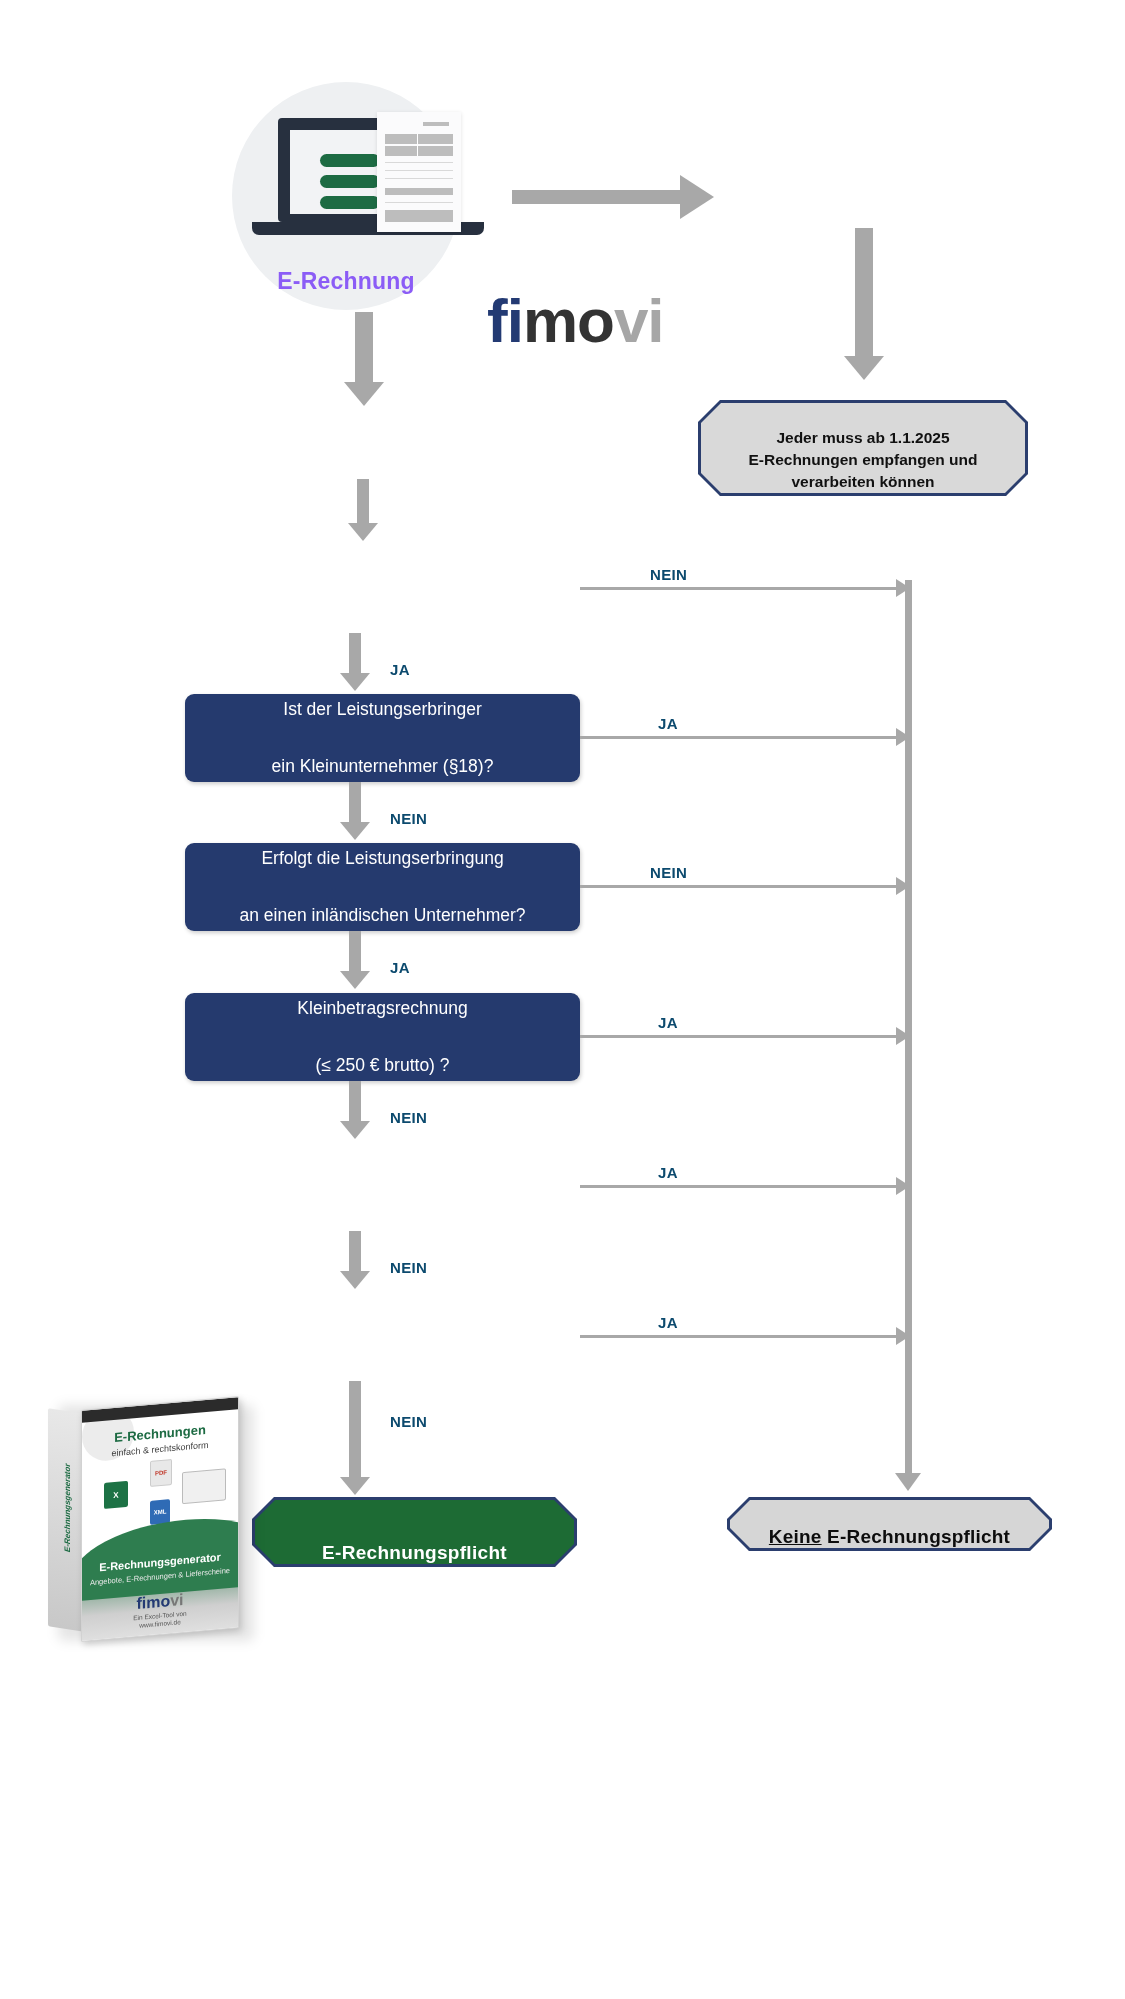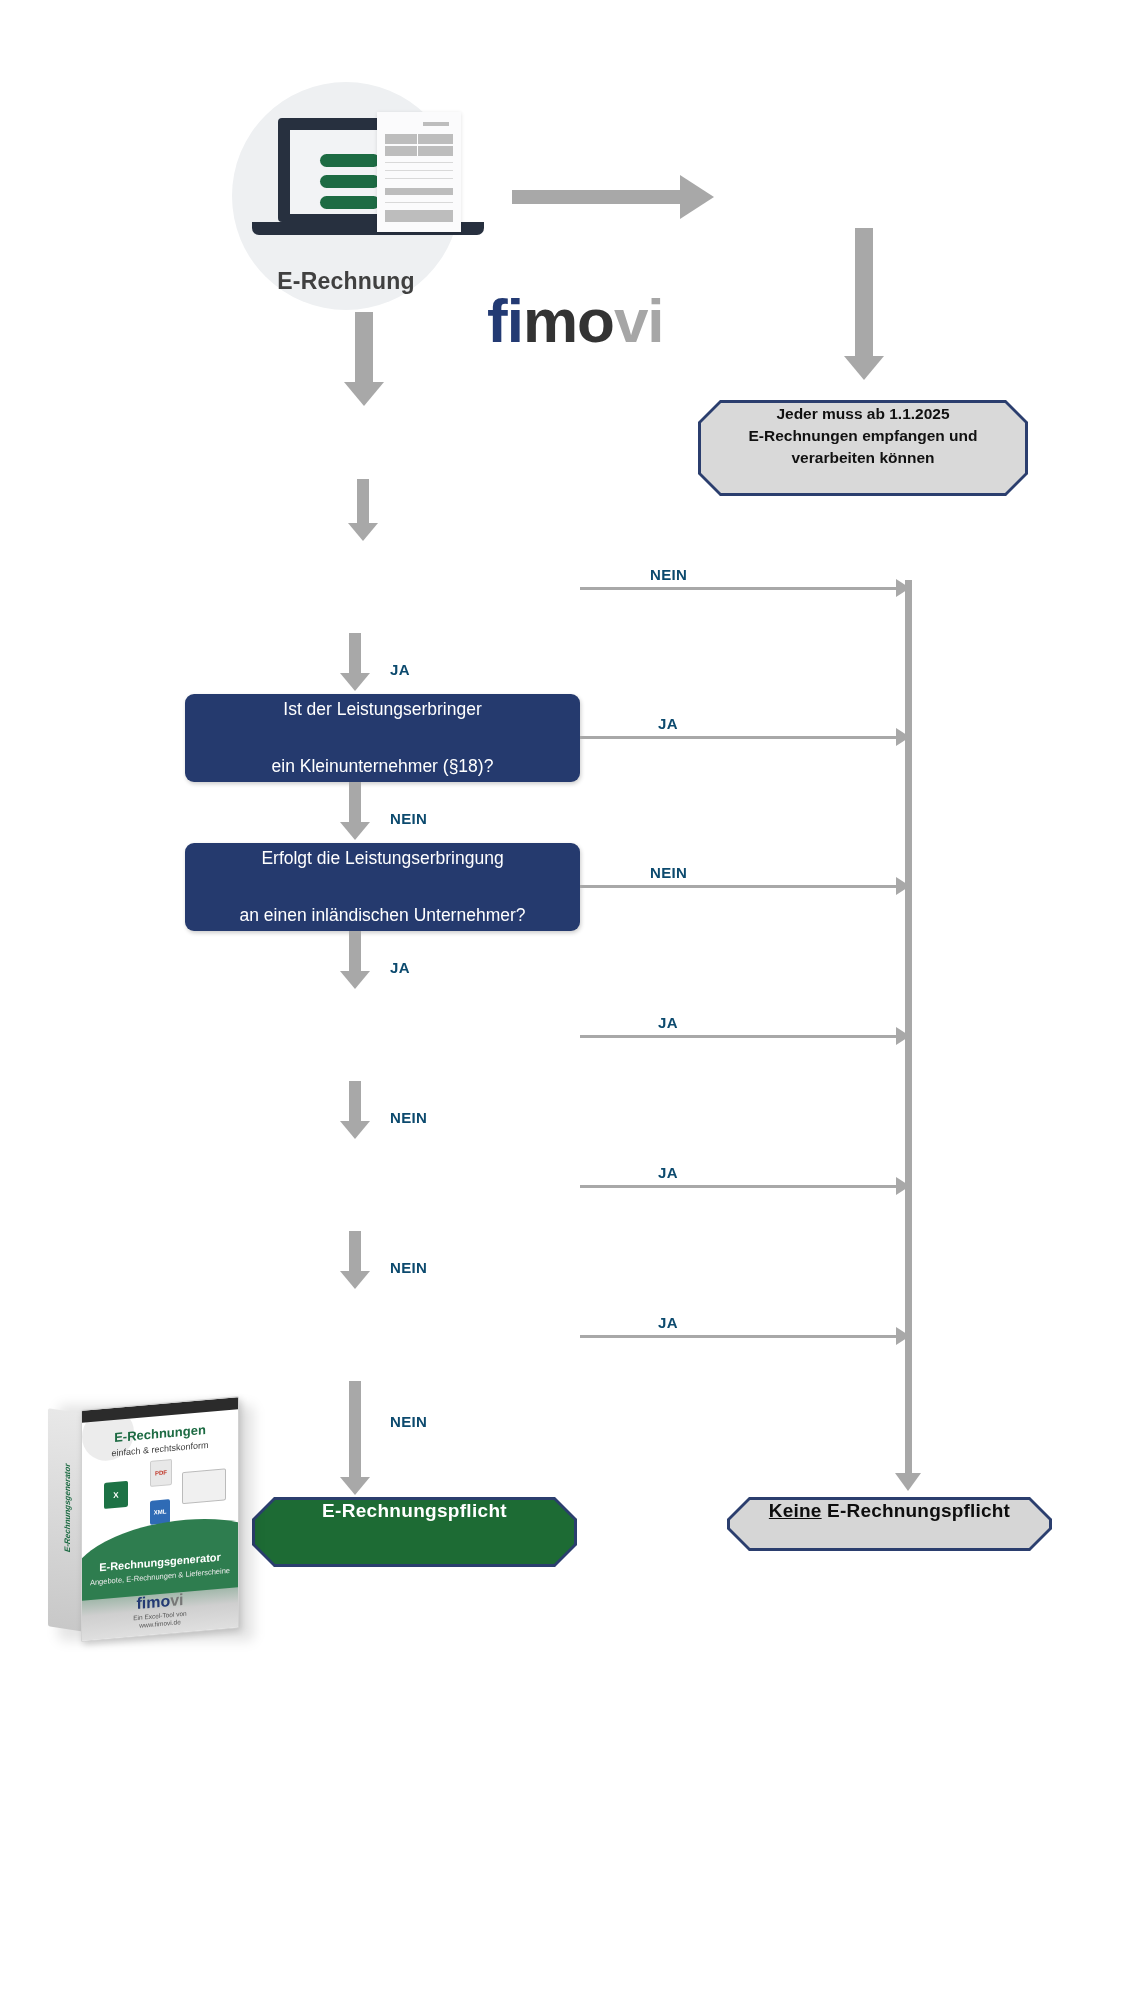--- a/index.html
+++ b/index.html
@@ -27,7 +27,7 @@
     background:#fbfbfc;box-shadow:0 1px 4px rgba(0,0,0,.12);}
   .inv-row{position:absolute;background:#bdbdbd;}
   #hero-label{left:232px;top:268px;width:228px;text-align:center;
-    font-size:23px;font-weight:bold;color:#404040;letter-spacing:.2px;}
+    font-size:23px;font-weight:bold;color:#8b5cf6;letter-spacing:.2px;}
 
   
   #fimovi-logo{left:487px;top:290px;font-size:62px;font-weight:bold;

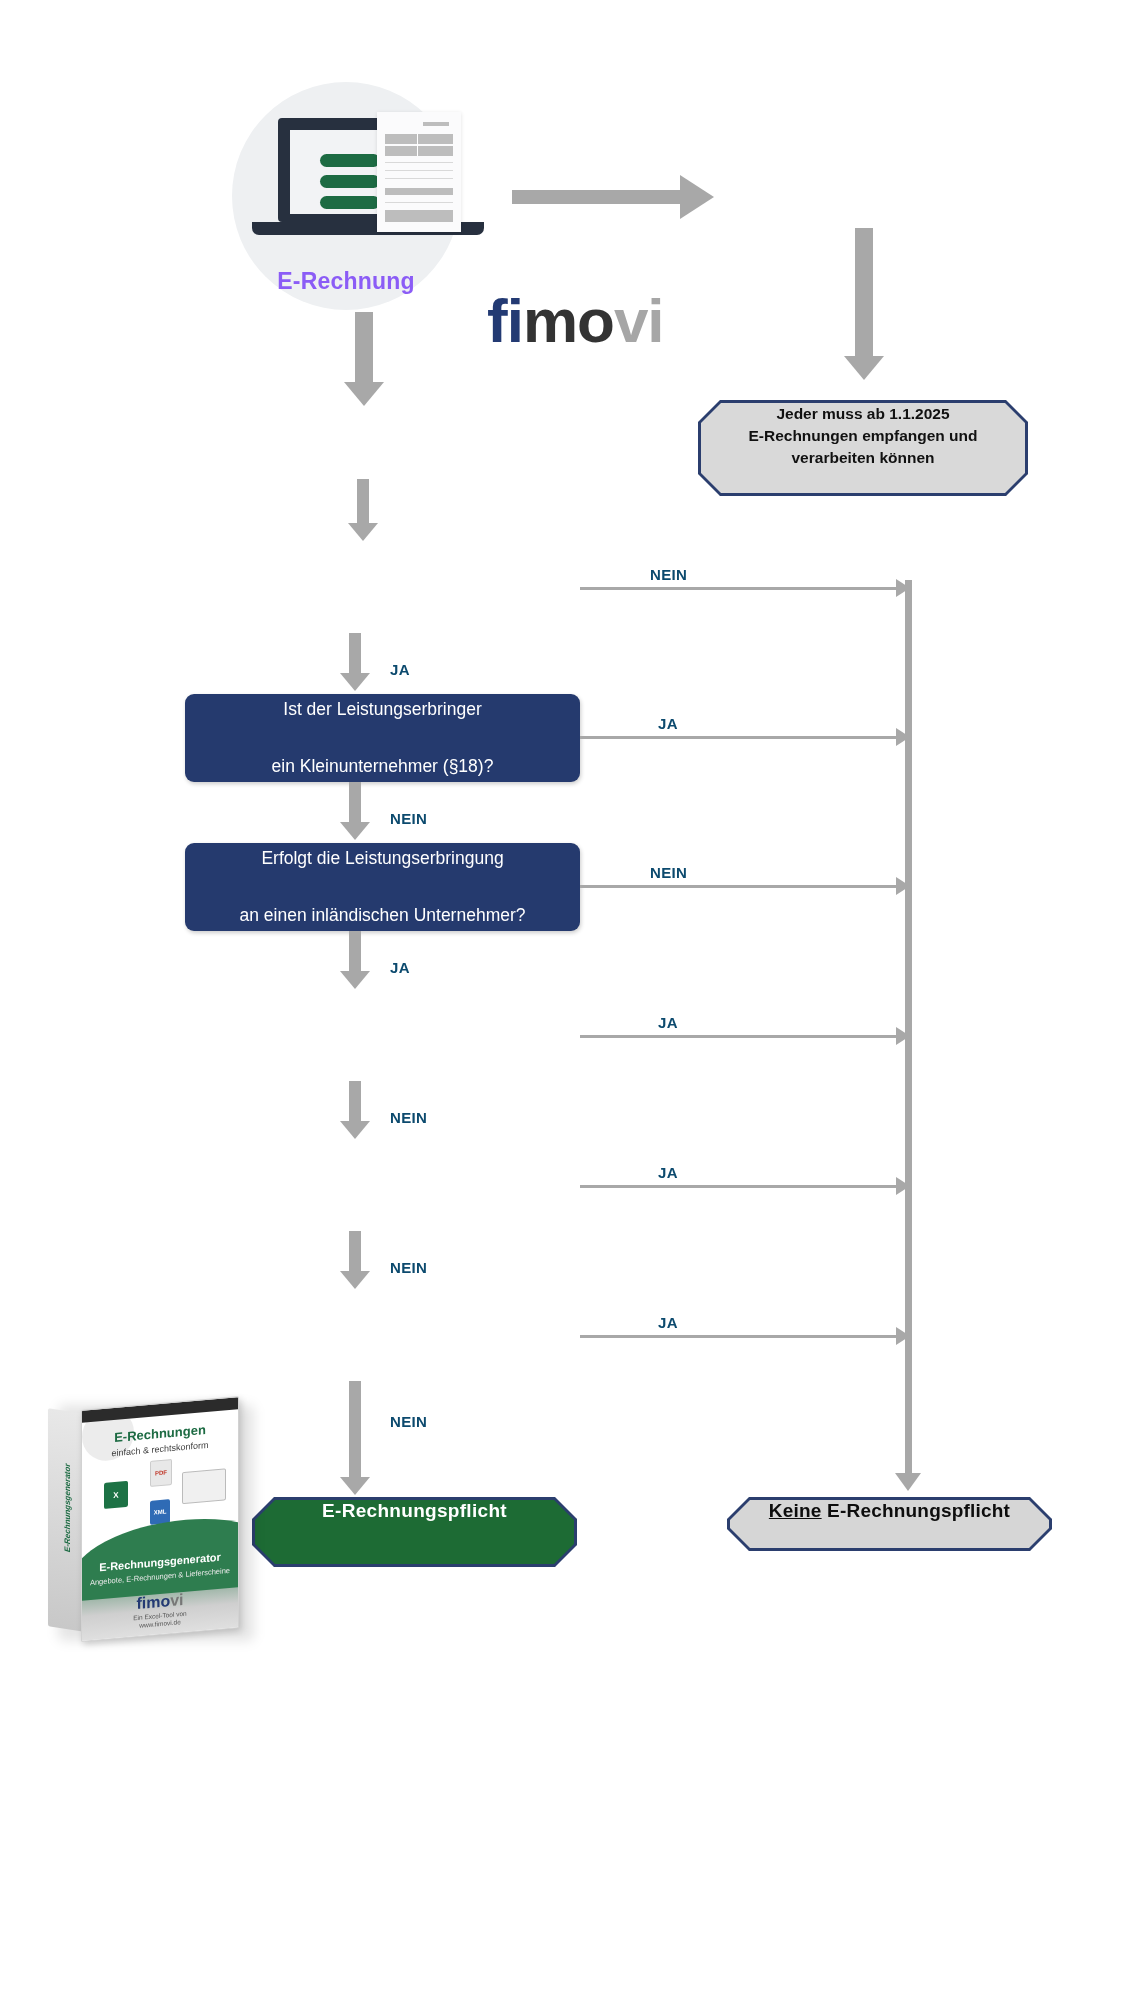--- a/index.html
+++ b/index.html
@@ -61,7 +61,7 @@
   .octagon-inner{position:absolute;left:3px;top:3px;right:3px;bottom:3px;
     clip-path:polygon(20px 0,calc(100% - 20px) 0,100% 20px,100% calc(100% - 20px),
       calc(100% - 20px) 100%,20px 100%,0 calc(100% - 20px),0 20px);
-    display:flex;align-items:flex-start;justify-content:center;text-align:center;}
+    display:flex;align-items:flex-end;justify-content:center;text-align:center;}
 
   #callout-box{left:698px;top:400px;width:330px;height:96px;}
   #callout-box .octagon-inner{background:#d9d9d9;}

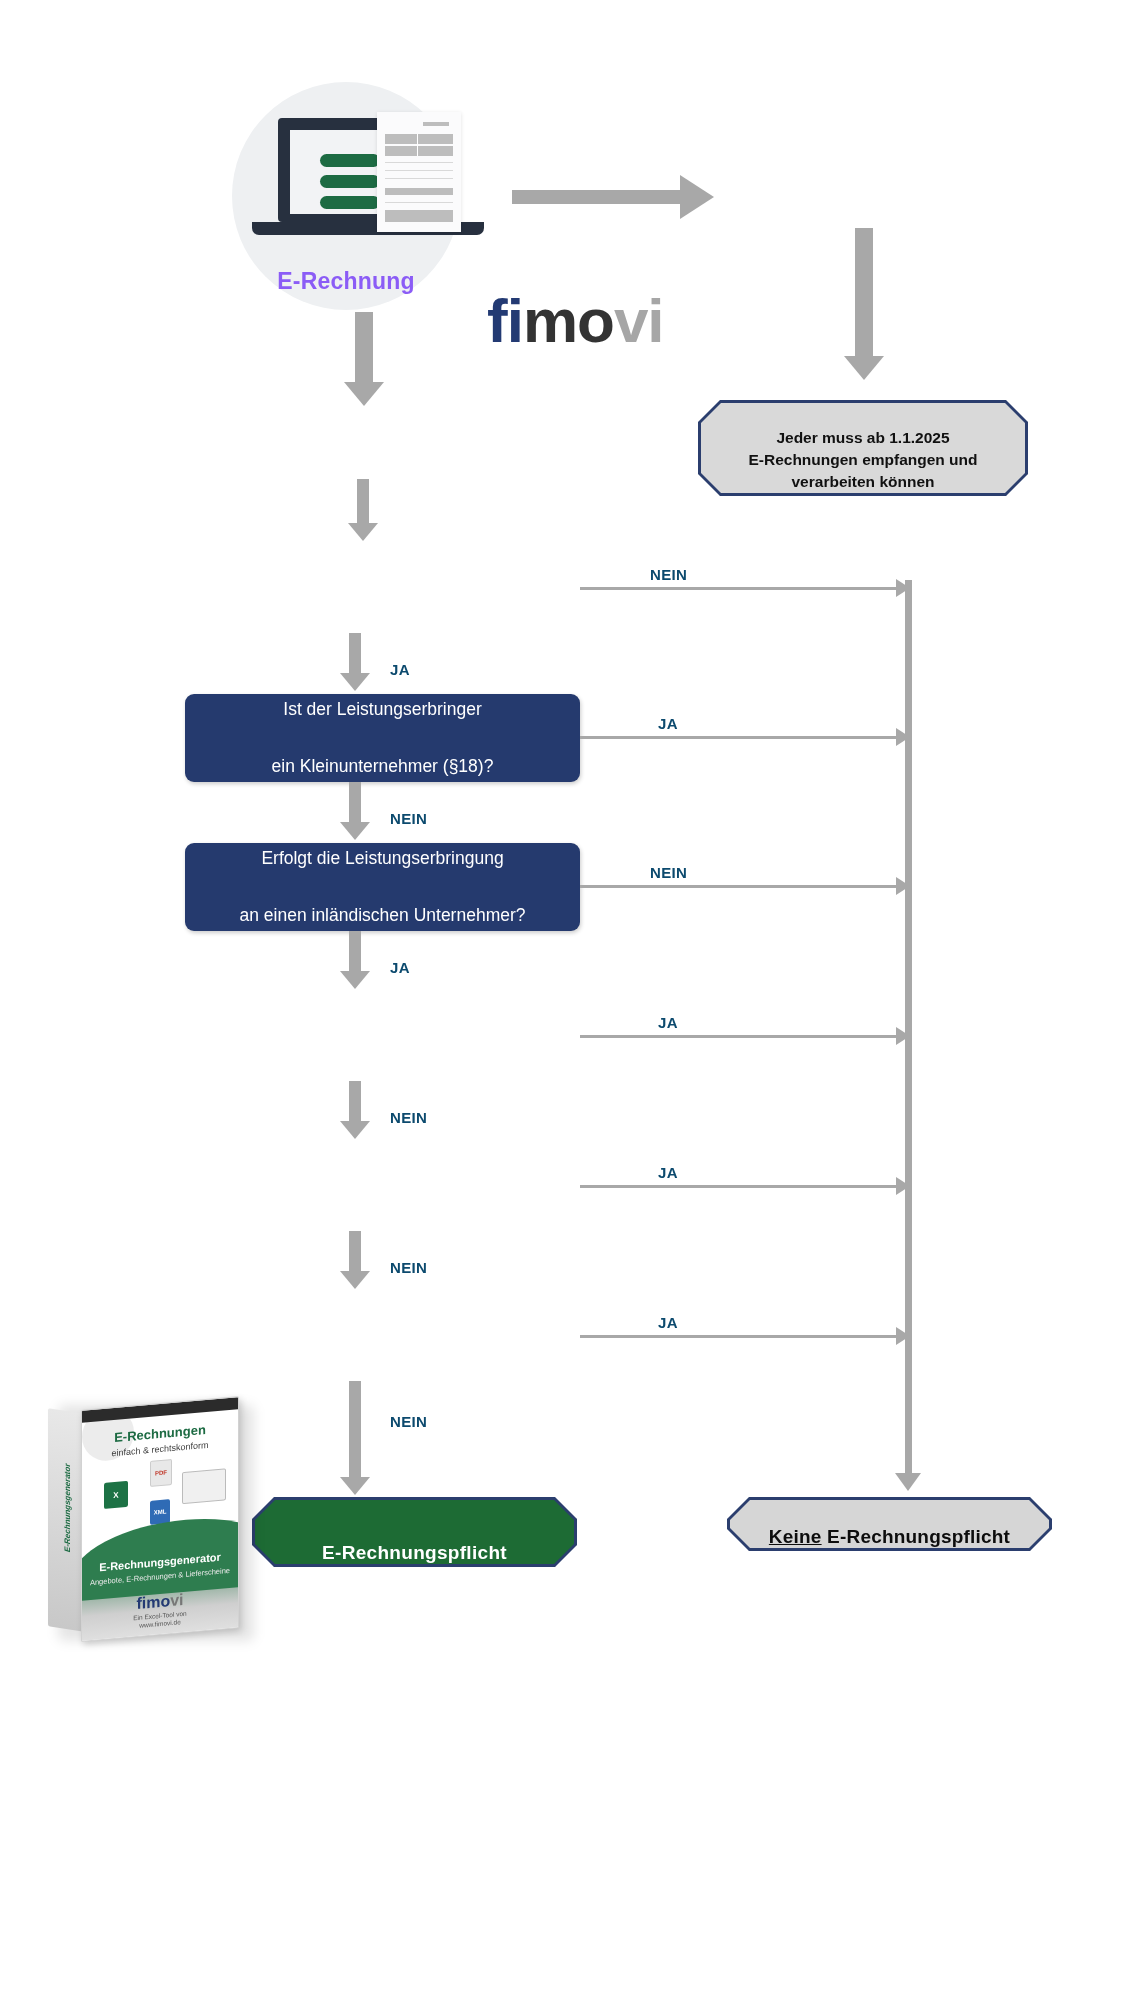--- a/index.html
+++ b/index.html
@@ -241,6 +241,12 @@
   <div class="abs v-arrow-head" style="left:340px;top:971px;"></div>
   <div class="edge-label" style="left:390px;top:959px;">JA</div>
 
+  <div class="abs decision" id="d4" style="left:185px;top:993px;width:395px;height:88px;">
+    <span>
+      <span>Kleinbetragsrechnung</span><br>
+      <span>(≤ 250 € brutto) ?</span>
+    </span>
+  </div>
   <div class="abs h-line" style="left:580px;top:1035px;width:324px;"></div>
   <div class="abs h-arrow-head" style="left:896px;top:1027px;"></div>
   <div class="edge-label" style="left:658px;top:1014px;">JA</div>

